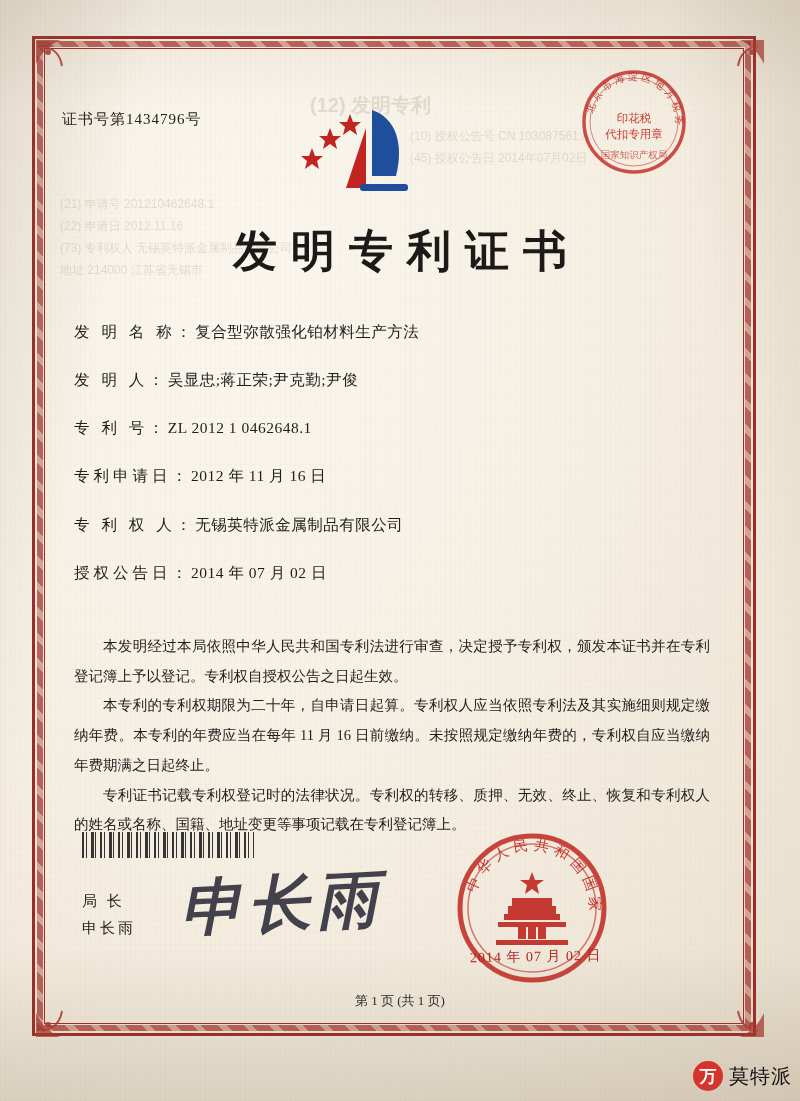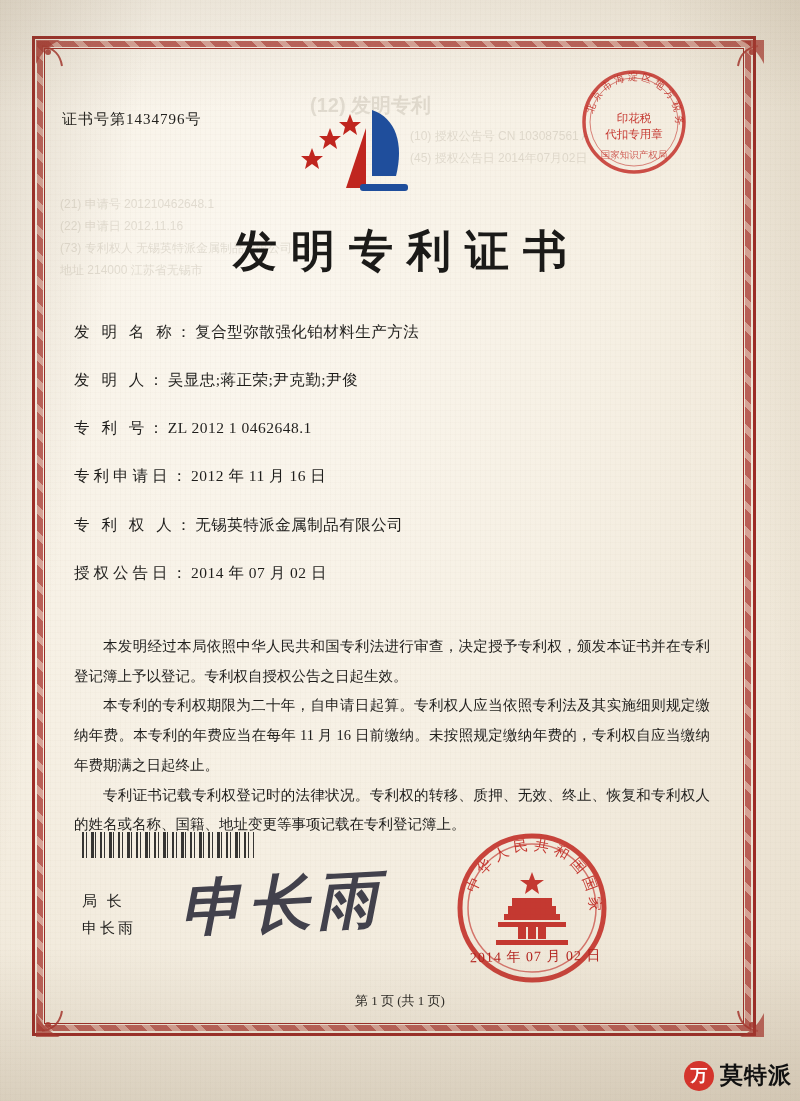--- a/index.html
+++ b/index.html
@@ -231,8 +231,8 @@
     font-family: "Liberation Serif", serif;
   }
   .logo-text {
-    font-size: 23px;
-    font-weight: bold;
+    font-size: 20px;
+    font-weight: normal;
     color: #111;
     letter-spacing: 1px;
     font-family: "Liberation Sans", sans-serif;

